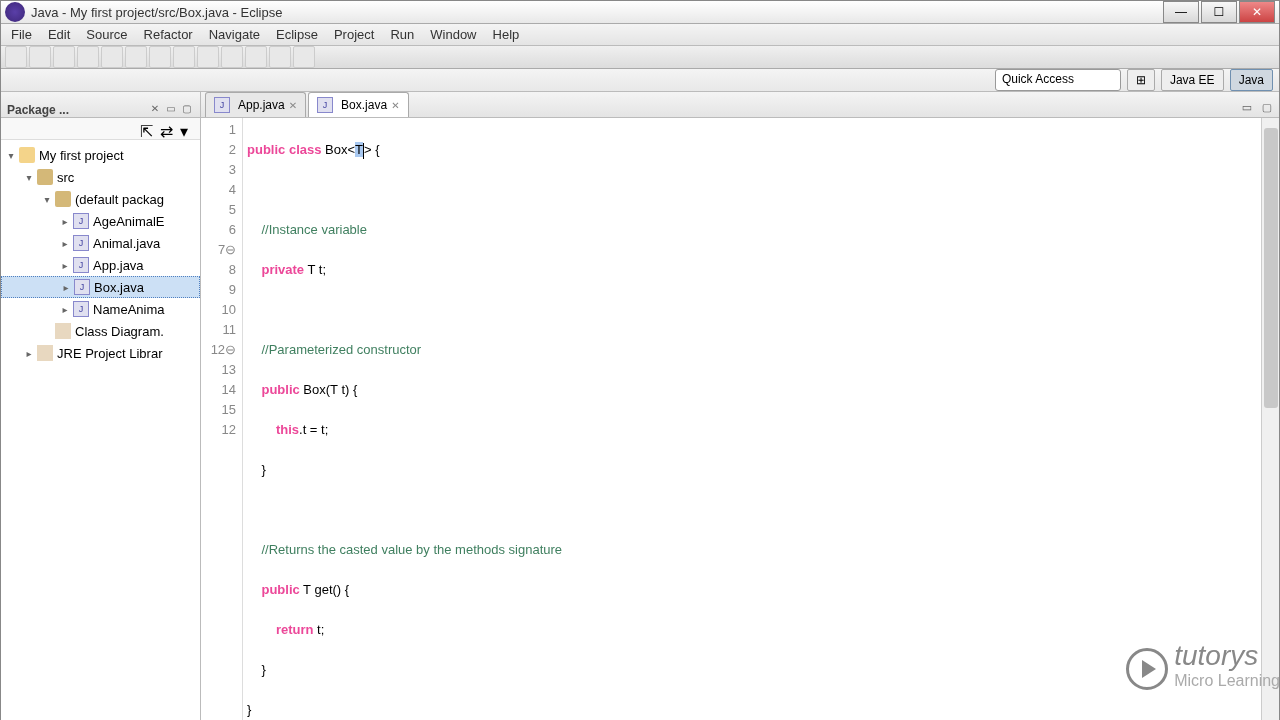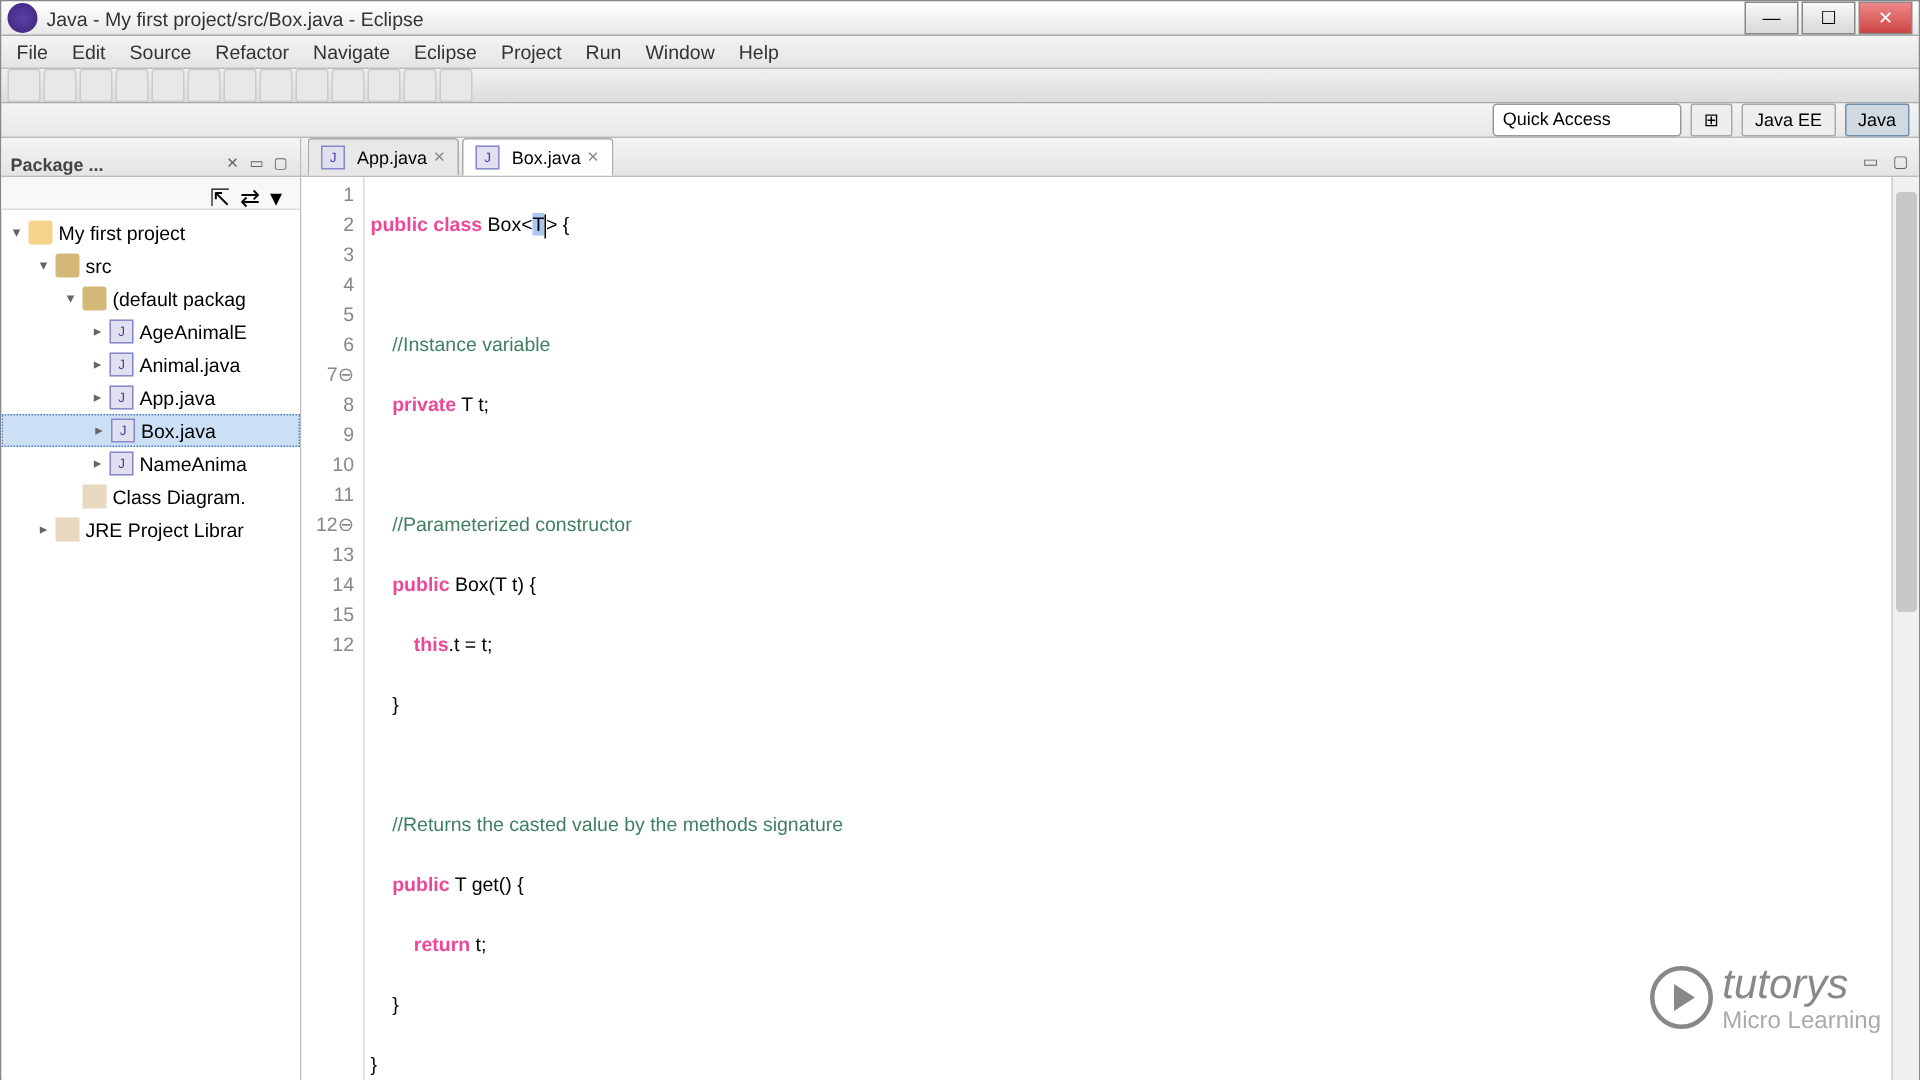--- a/index.html
+++ b/index.html
@@ -65,7 +65,7 @@
 .vscroll { width: 18px; background: #f0f0f0; border-left: 1px solid #ccc; position: relative; }
 .vscroll .thumb { position: absolute; top: 10px; width: 14px; left: 2px; height: 280px; background: #c8c8c8; border-radius: 3px; }
 
-.watermark { position: absolute; right: 26px; bottom: 30px; font-size: 28px; color: #888; font-style: italic; display: flex; align-items: center; gap: 6px; pointer-events: none; }
+.watermark { position: absolute; right: 0; bottom: 30px; font-size: 28px; color: #888; font-style: italic; display: flex; align-items: flex-end; gap: 6px; pointer-events: none; }
 .watermark .play { width: 42px; height: 42px; border: 3px solid #888; border-radius: 50%; display: flex; align-items: center; justify-content: center; }
 .watermark .play::after { content: ''; border-left: 14px solid #888; border-top: 9px solid transparent; border-bottom: 9px solid transparent; margin-left: 4px; }
 .watermark small { font-size: 16px; display: block; font-style: normal; color: #aaa; }

